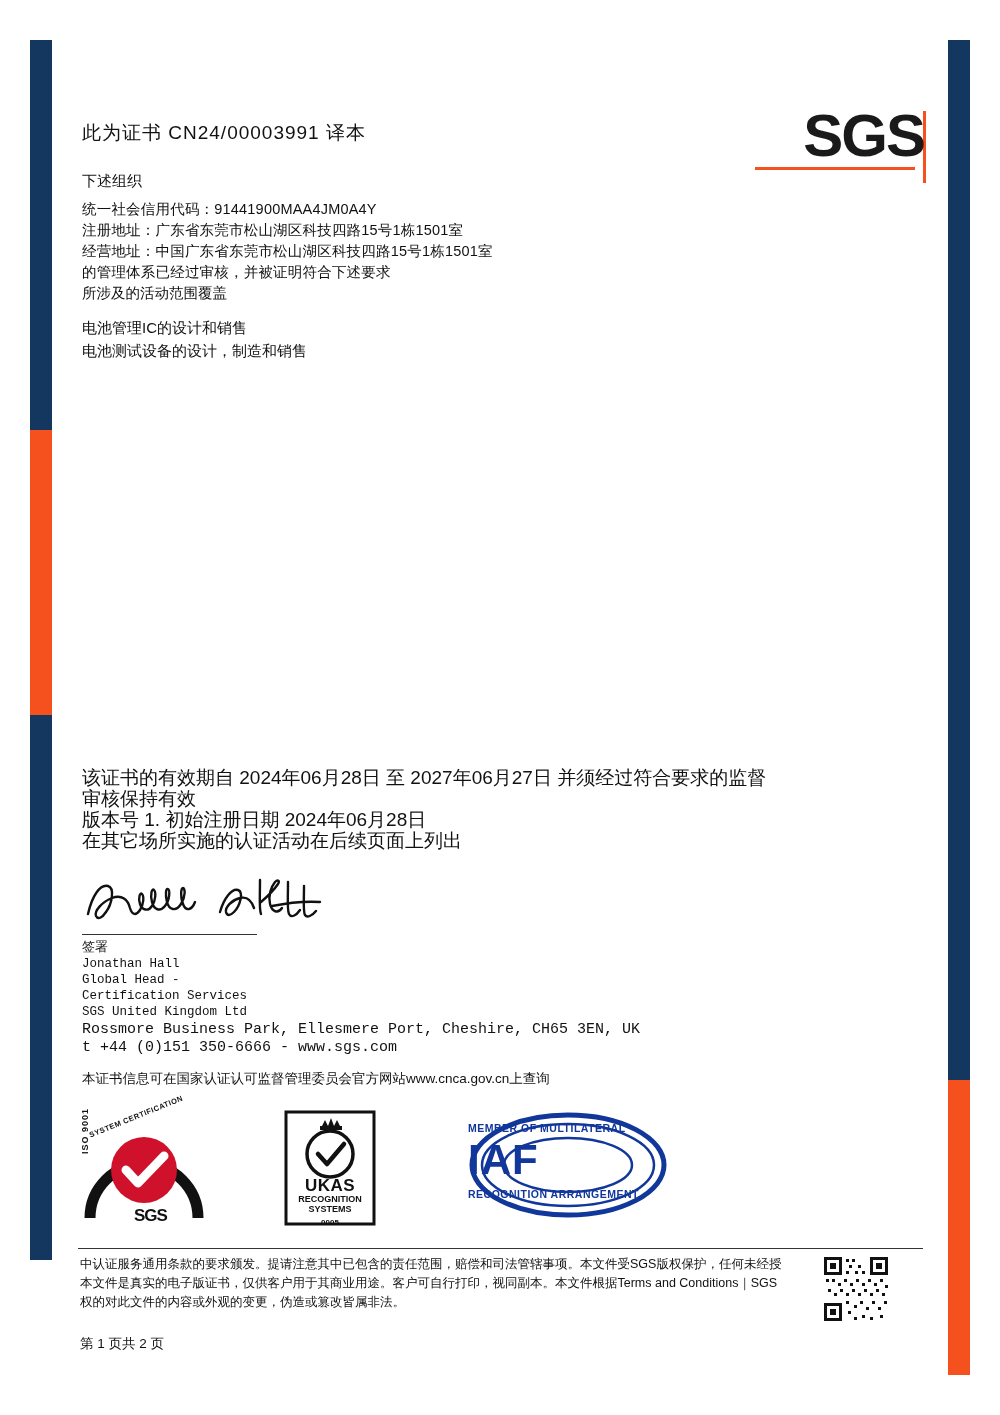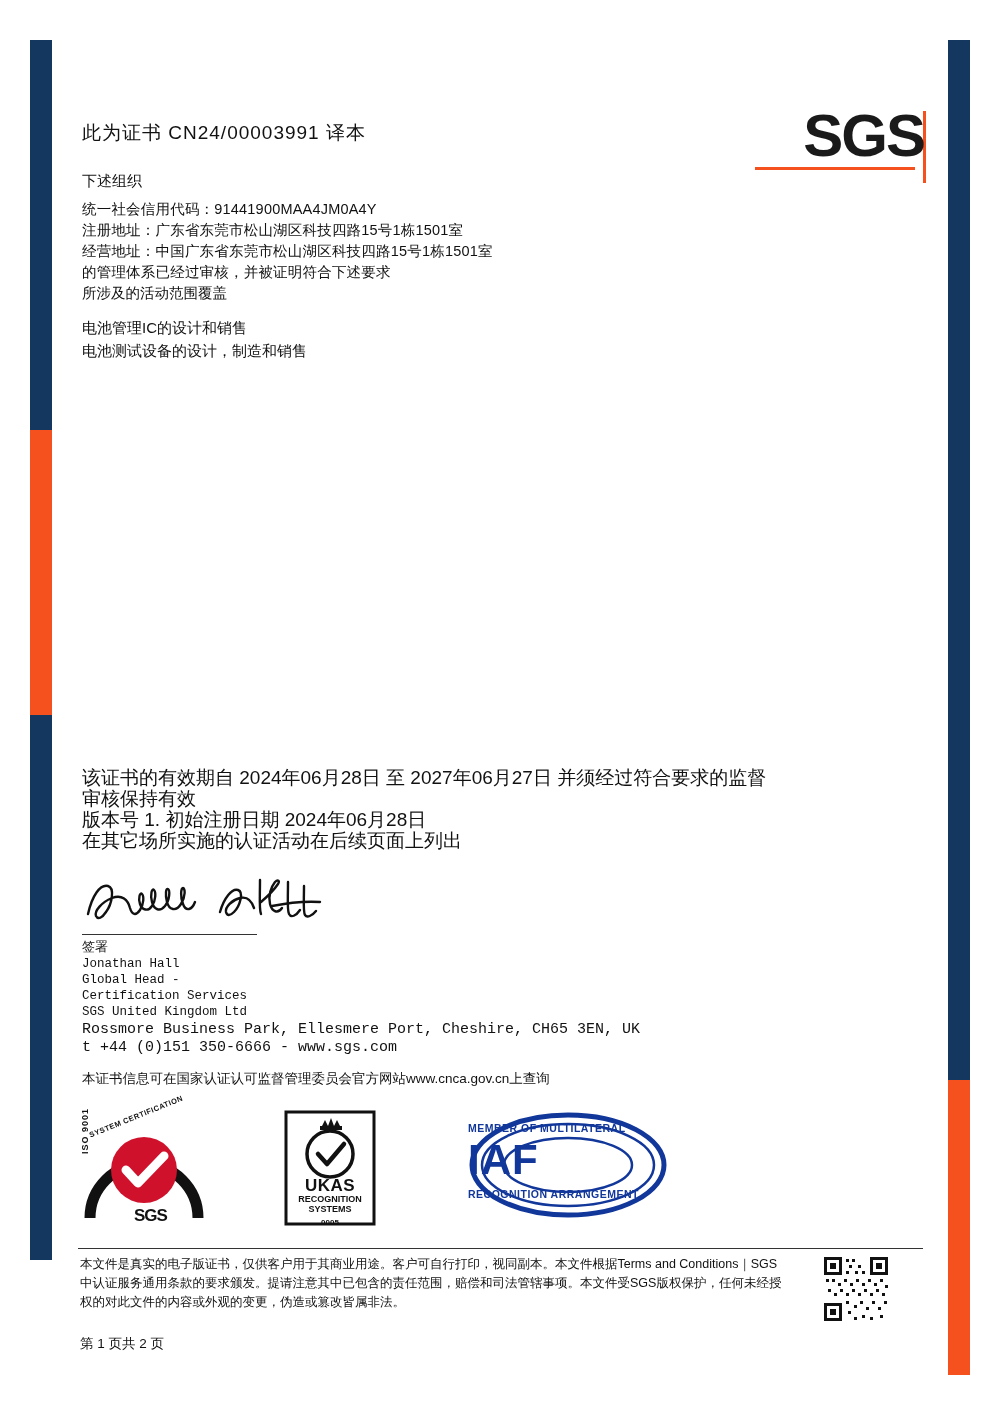--- a/index.html
+++ b/index.html
@@ -379,8 +379,8 @@
 
   <div class="footer-rule"></div>
   <div class="footer">
+    <div>中认证服务通用条款的要求颁发。提请注意其中已包含的责任范围，赔偿和司法管辖事项。本文件受SGS版权保护，任何未经授</div>
     <div>本文件是真实的电子版证书，仅供客户用于其商业用途。客户可自行打印，视同副本。本文件根据Terms and Conditions｜SGS</div>
-    <div>中认证服务通用条款的要求颁发。提请注意其中已包含的责任范围，赔偿和司法管辖事项。本文件受SGS版权保护，任何未经授</div>
     <div>权的对此文件的内容或外观的变更，伪造或篡改皆属非法。</div>
   </div>
   <div class="page-num">第 1 页共 2 页</div>

